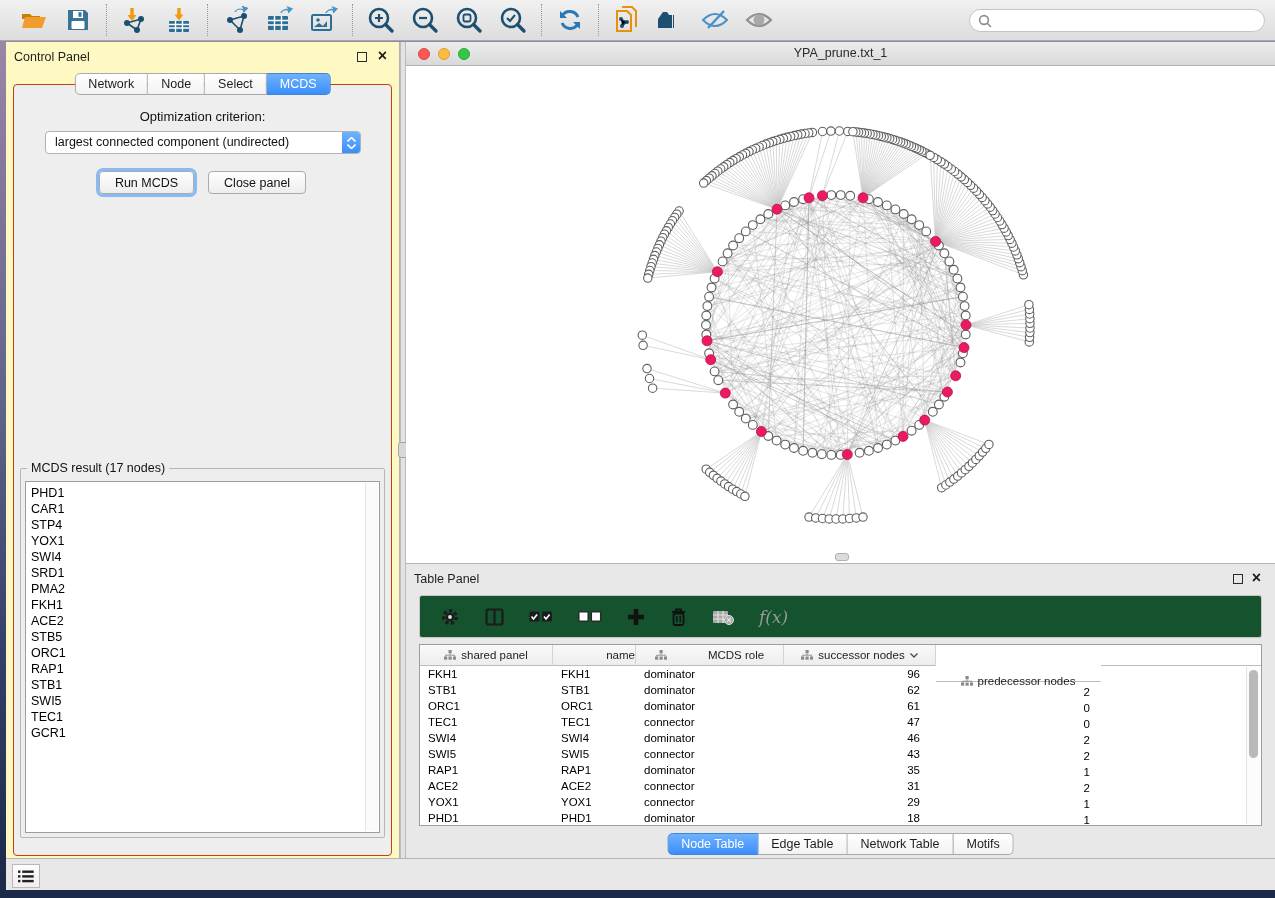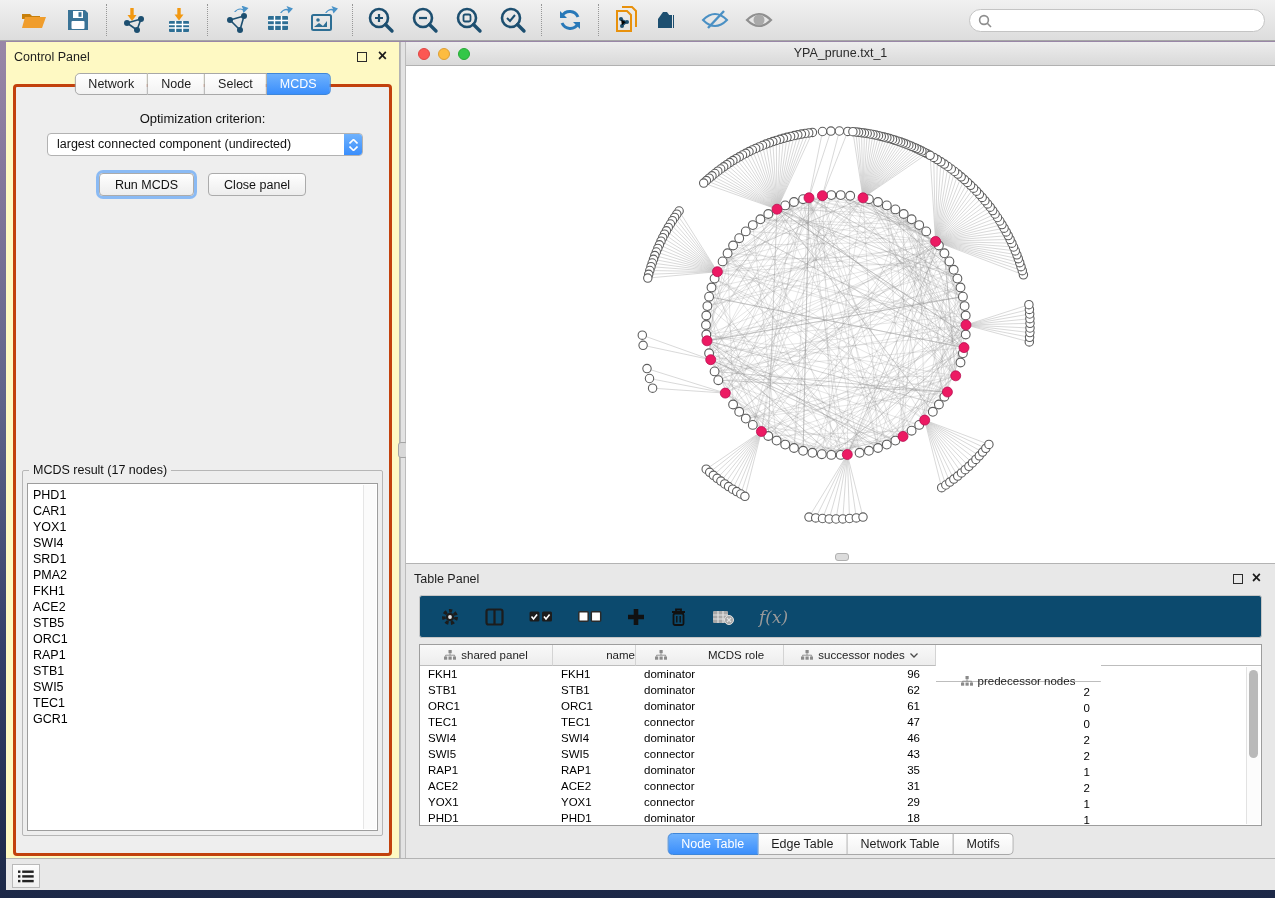--- a/index.html
+++ b/index.html
@@ -32,7 +32,7 @@
   .seg:last-child{border-radius:0 5px 5px 0;}
   .seg.active{background:linear-gradient(#6fb2fd,#3a8efc);color:#fff;border-color:#3f86d8;}
   .cp-inner{position:absolute;left:7px;right:7px;top:42px;bottom:2px;background:#eeeeee;
-    border:3px solid #c2410c;border-radius:4px;}
+    border:1px solid #c2410c;border-radius:4px;}
   .opt-label{position:absolute;top:24px;width:100%;text-align:center;font-size:13px;color:#111;}
   .criterion-select{position:absolute;left:31px;top:46px;width:316px;height:23px;background:#fff;
     border:1px solid #b2b2b2;border-radius:4px;font-size:12.5px;color:#111;line-height:21px;

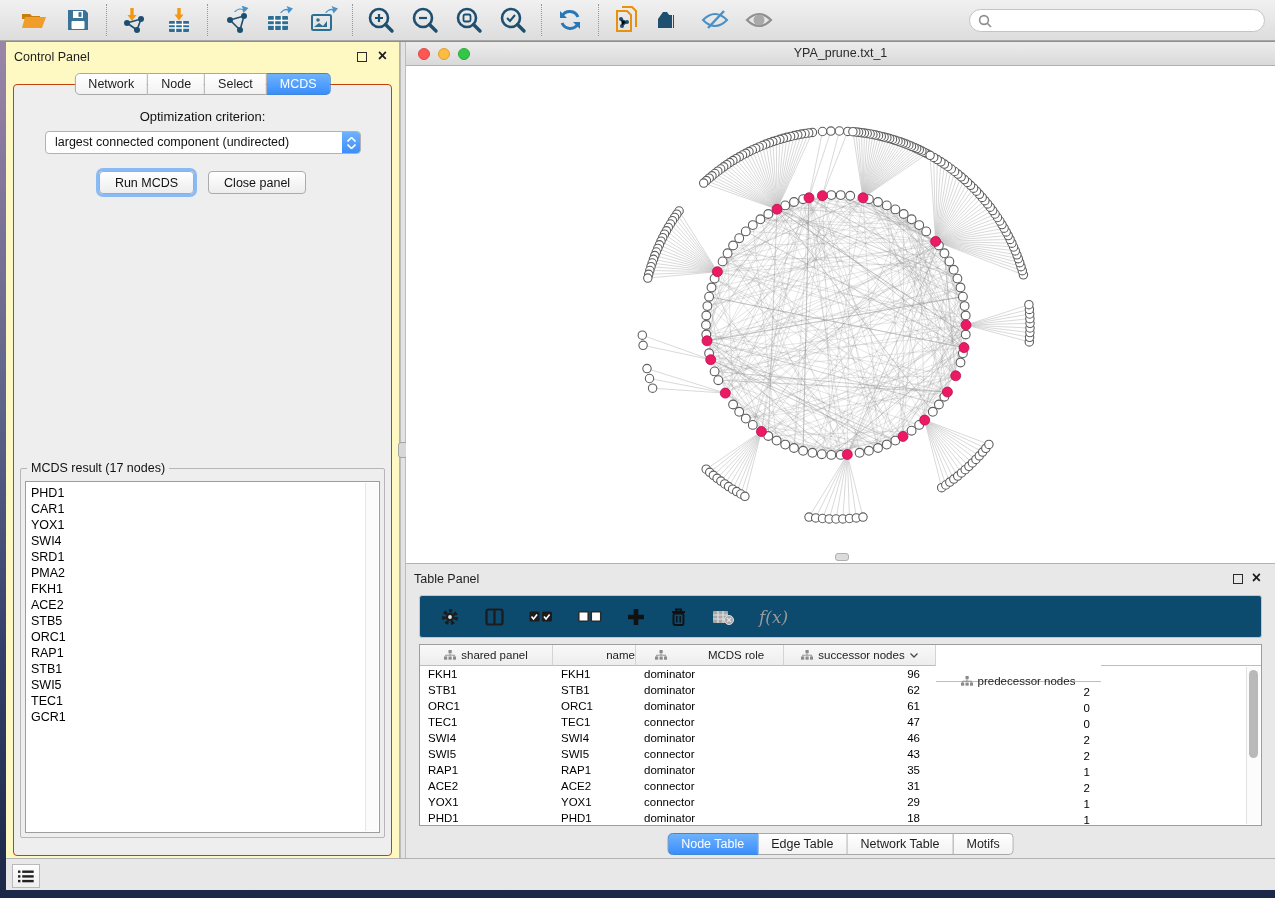--- a/index.html
+++ b/index.html
@@ -305,6 +305,7 @@
         <div class="result-scroll"></div>
       <div class="result-item">PHD1</div>
           <div class="result-item">CAR1</div>
+          <div class="result-item">STP4</div>
           <div class="result-item">YOX1</div>
           <div class="result-item">SWI4</div>
           <div class="result-item">SRD1</div>

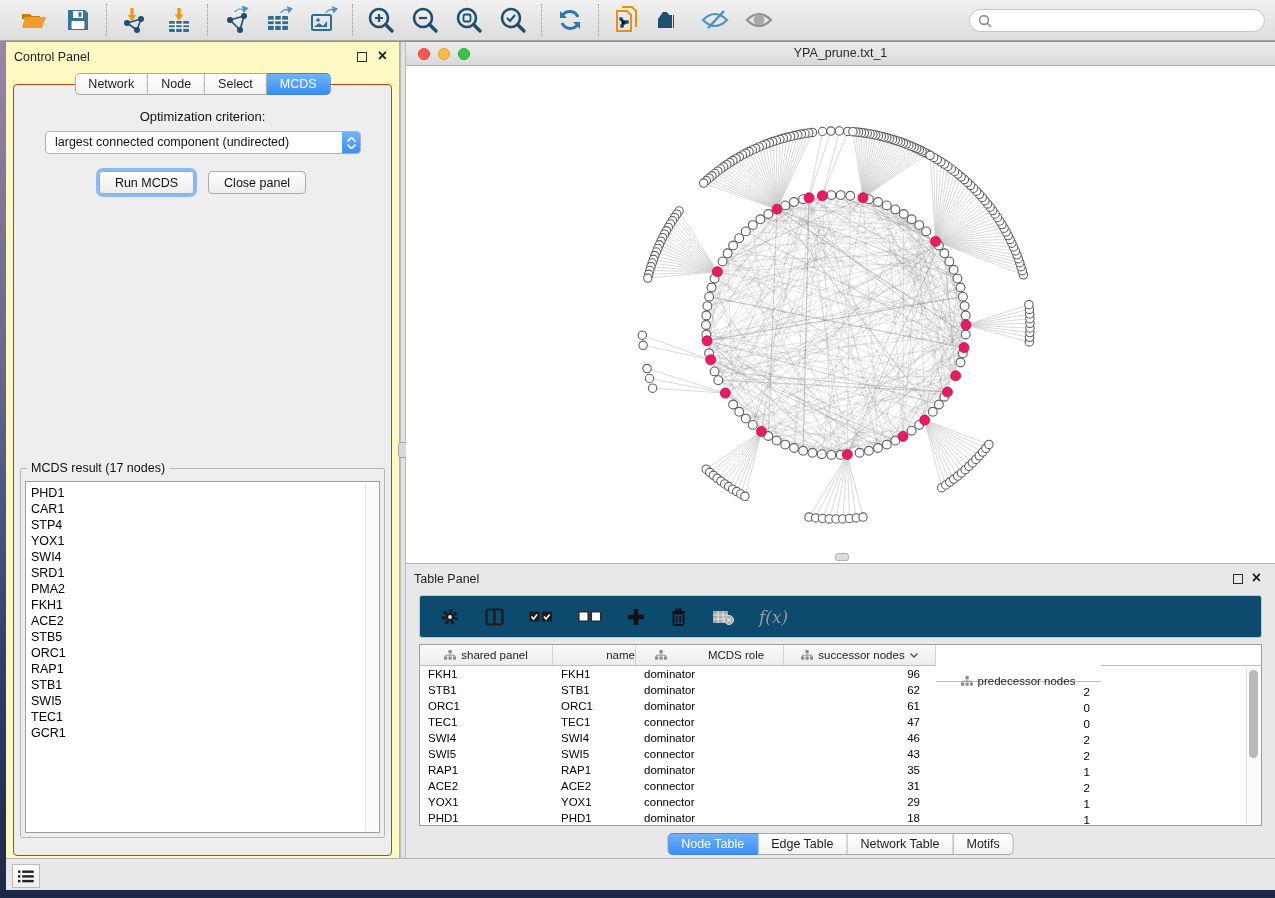--- a/index.html
+++ b/index.html
@@ -70,7 +70,7 @@
   
   .table-panel{position:absolute;left:406px;top:563px;width:869px;height:295px;background:#e8e8e8;border-top:1px solid #b3b3b3;}
   .tp-float{right:32px;} .tp-close{right:14px;}
-  .tp-toolbar{position:absolute;left:13px;right:13px;top:31px;height:43px;background:#0c4a6e;
+  .tp-toolbar{position:absolute;left:13px;right:13px;top:31px;height:43px;background:#14532d;
     border:1px solid #c6c6c6;border-radius:3px;display:flex;align-items:center;gap:25px;padding-left:20px;}
   .tp-tool{display:flex;align-items:center;justify-content:center;cursor:pointer;}
   .tp-tool.disabled{cursor:default;}

